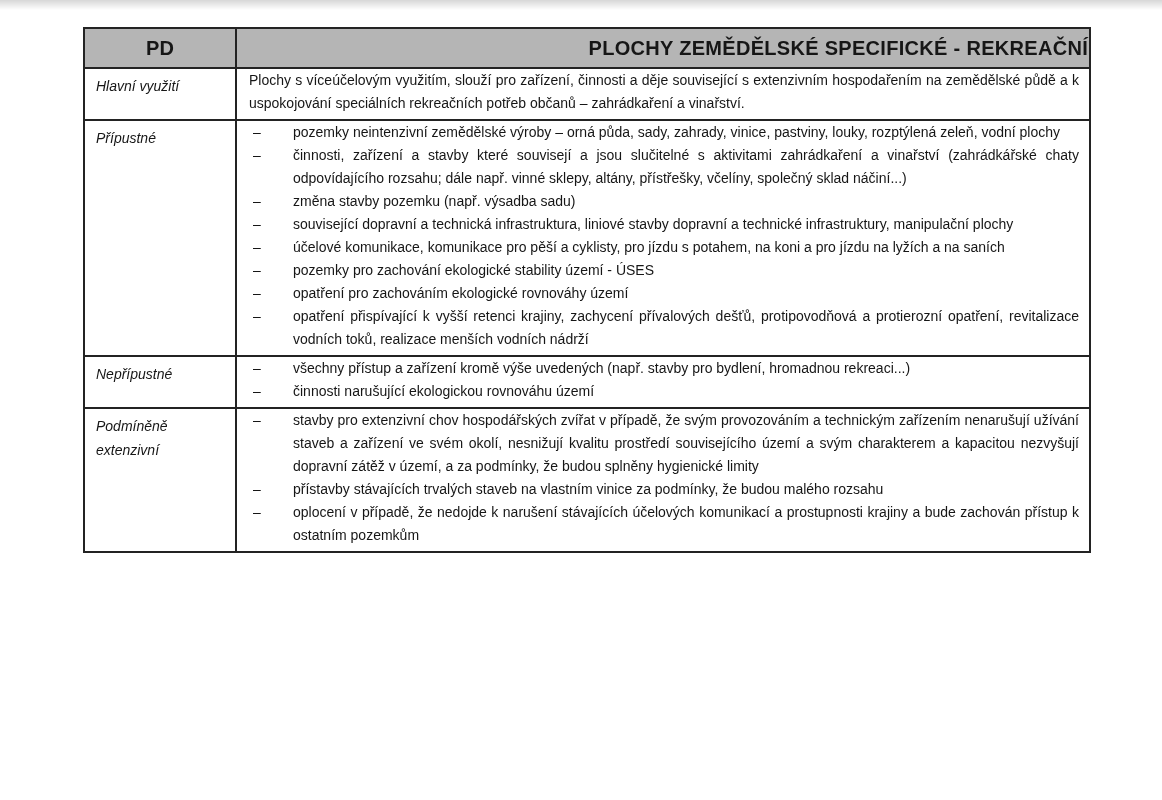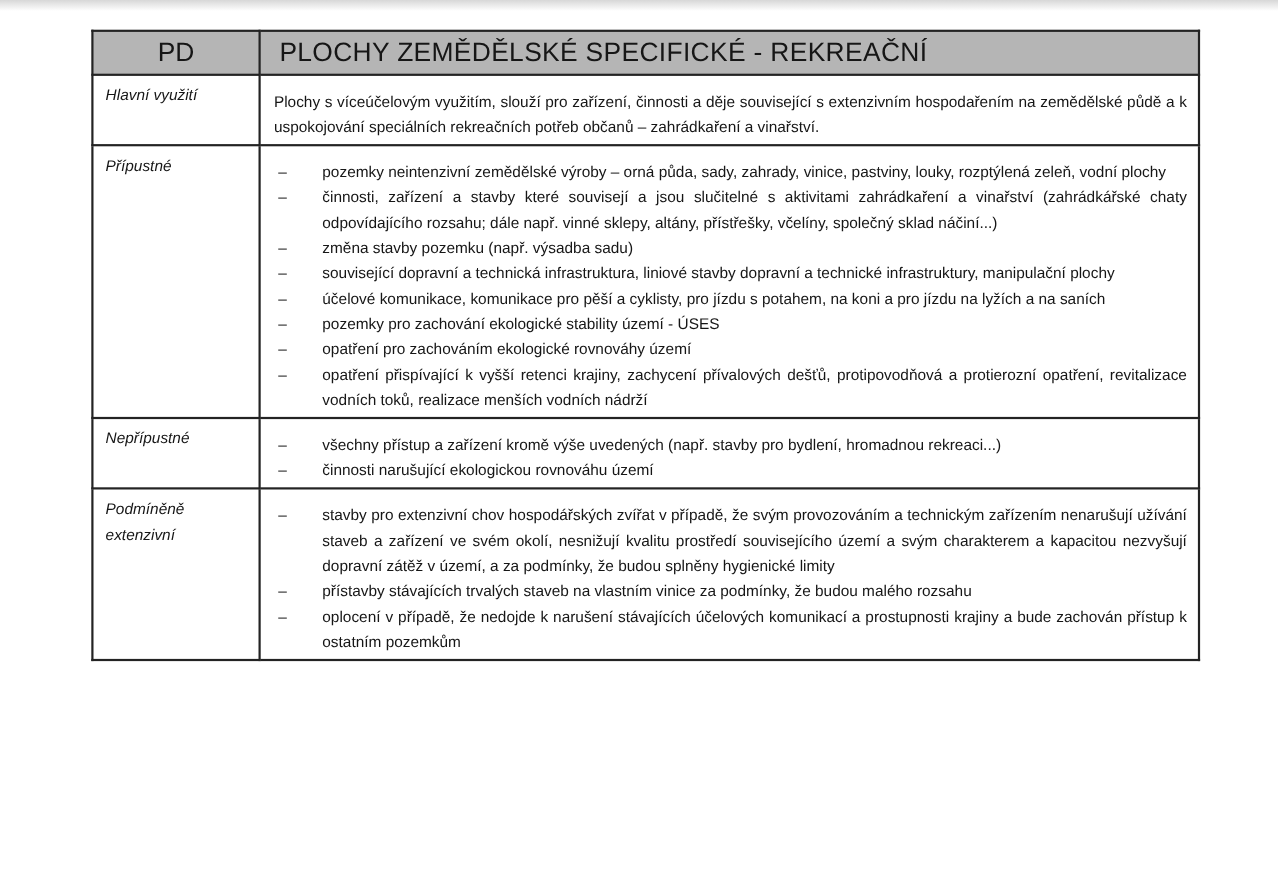--- a/index.html
+++ b/index.html
@@ -31,8 +31,8 @@
     background: var(--header-bg, #b5b5b5);
     height: 36px;
     vertical-align: middle;
-    font-weight: normal;
-    font-size: 24px;
+    font-weight: bold;
+    font-size: 20px;
   }
   th.code-cell { text-align: center; }
   th.title-cell { text-align: left; padding-left: 17px; letter-spacing: 0.3px; }

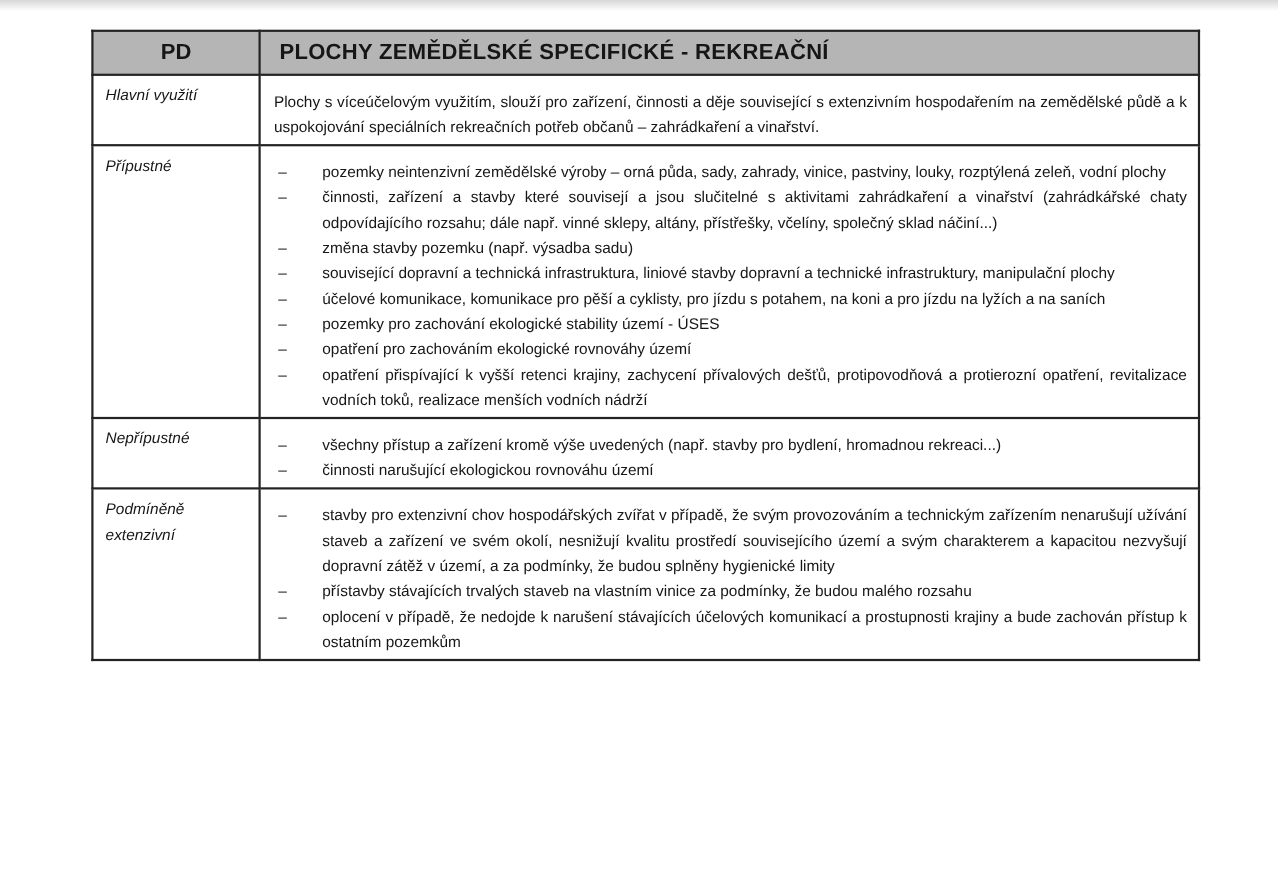--- a/index.html
+++ b/index.html
@@ -35,7 +35,7 @@
     font-size: 20px;
   }
   th.code-cell { text-align: center; }
-  th.title-cell { text-align: left; padding-left: 17px; letter-spacing: 0.3px; }
+  th.title-cell { text-align: right; padding-left: 1px; letter-spacing: 0.3px; }
   td.label-cell {
     font-style: italic;
     padding: 5px 6px 4px 11px;

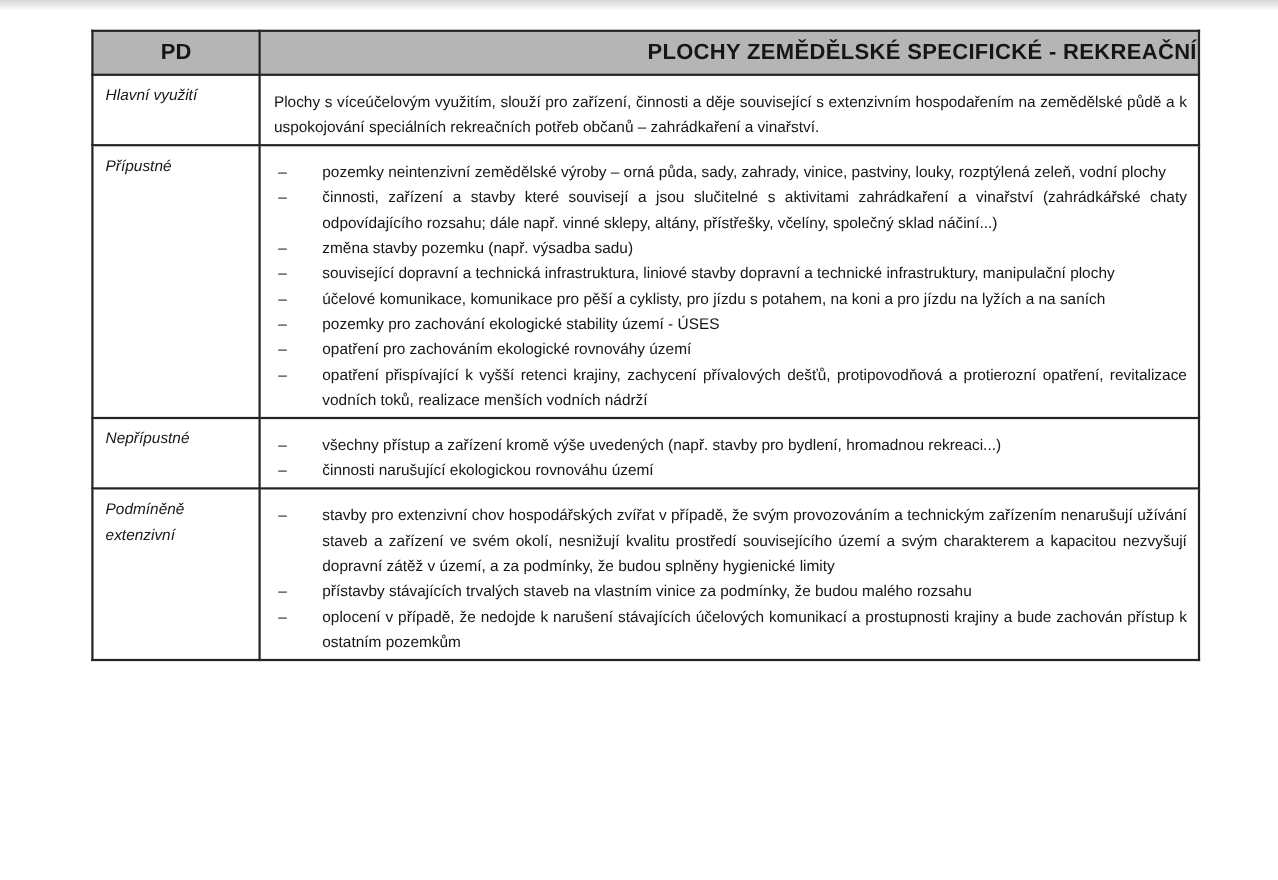--- a/index.html
+++ b/index.html
@@ -42,7 +42,7 @@
     line-height: 24px;
   }
   td.content-cell {
-    padding: 12px 10px 4px 12px;
+    padding: 0 10px 4px 12px;
     line-height: 23px;
   }
   p.row-text { margin: 0; text-align: justify; }

